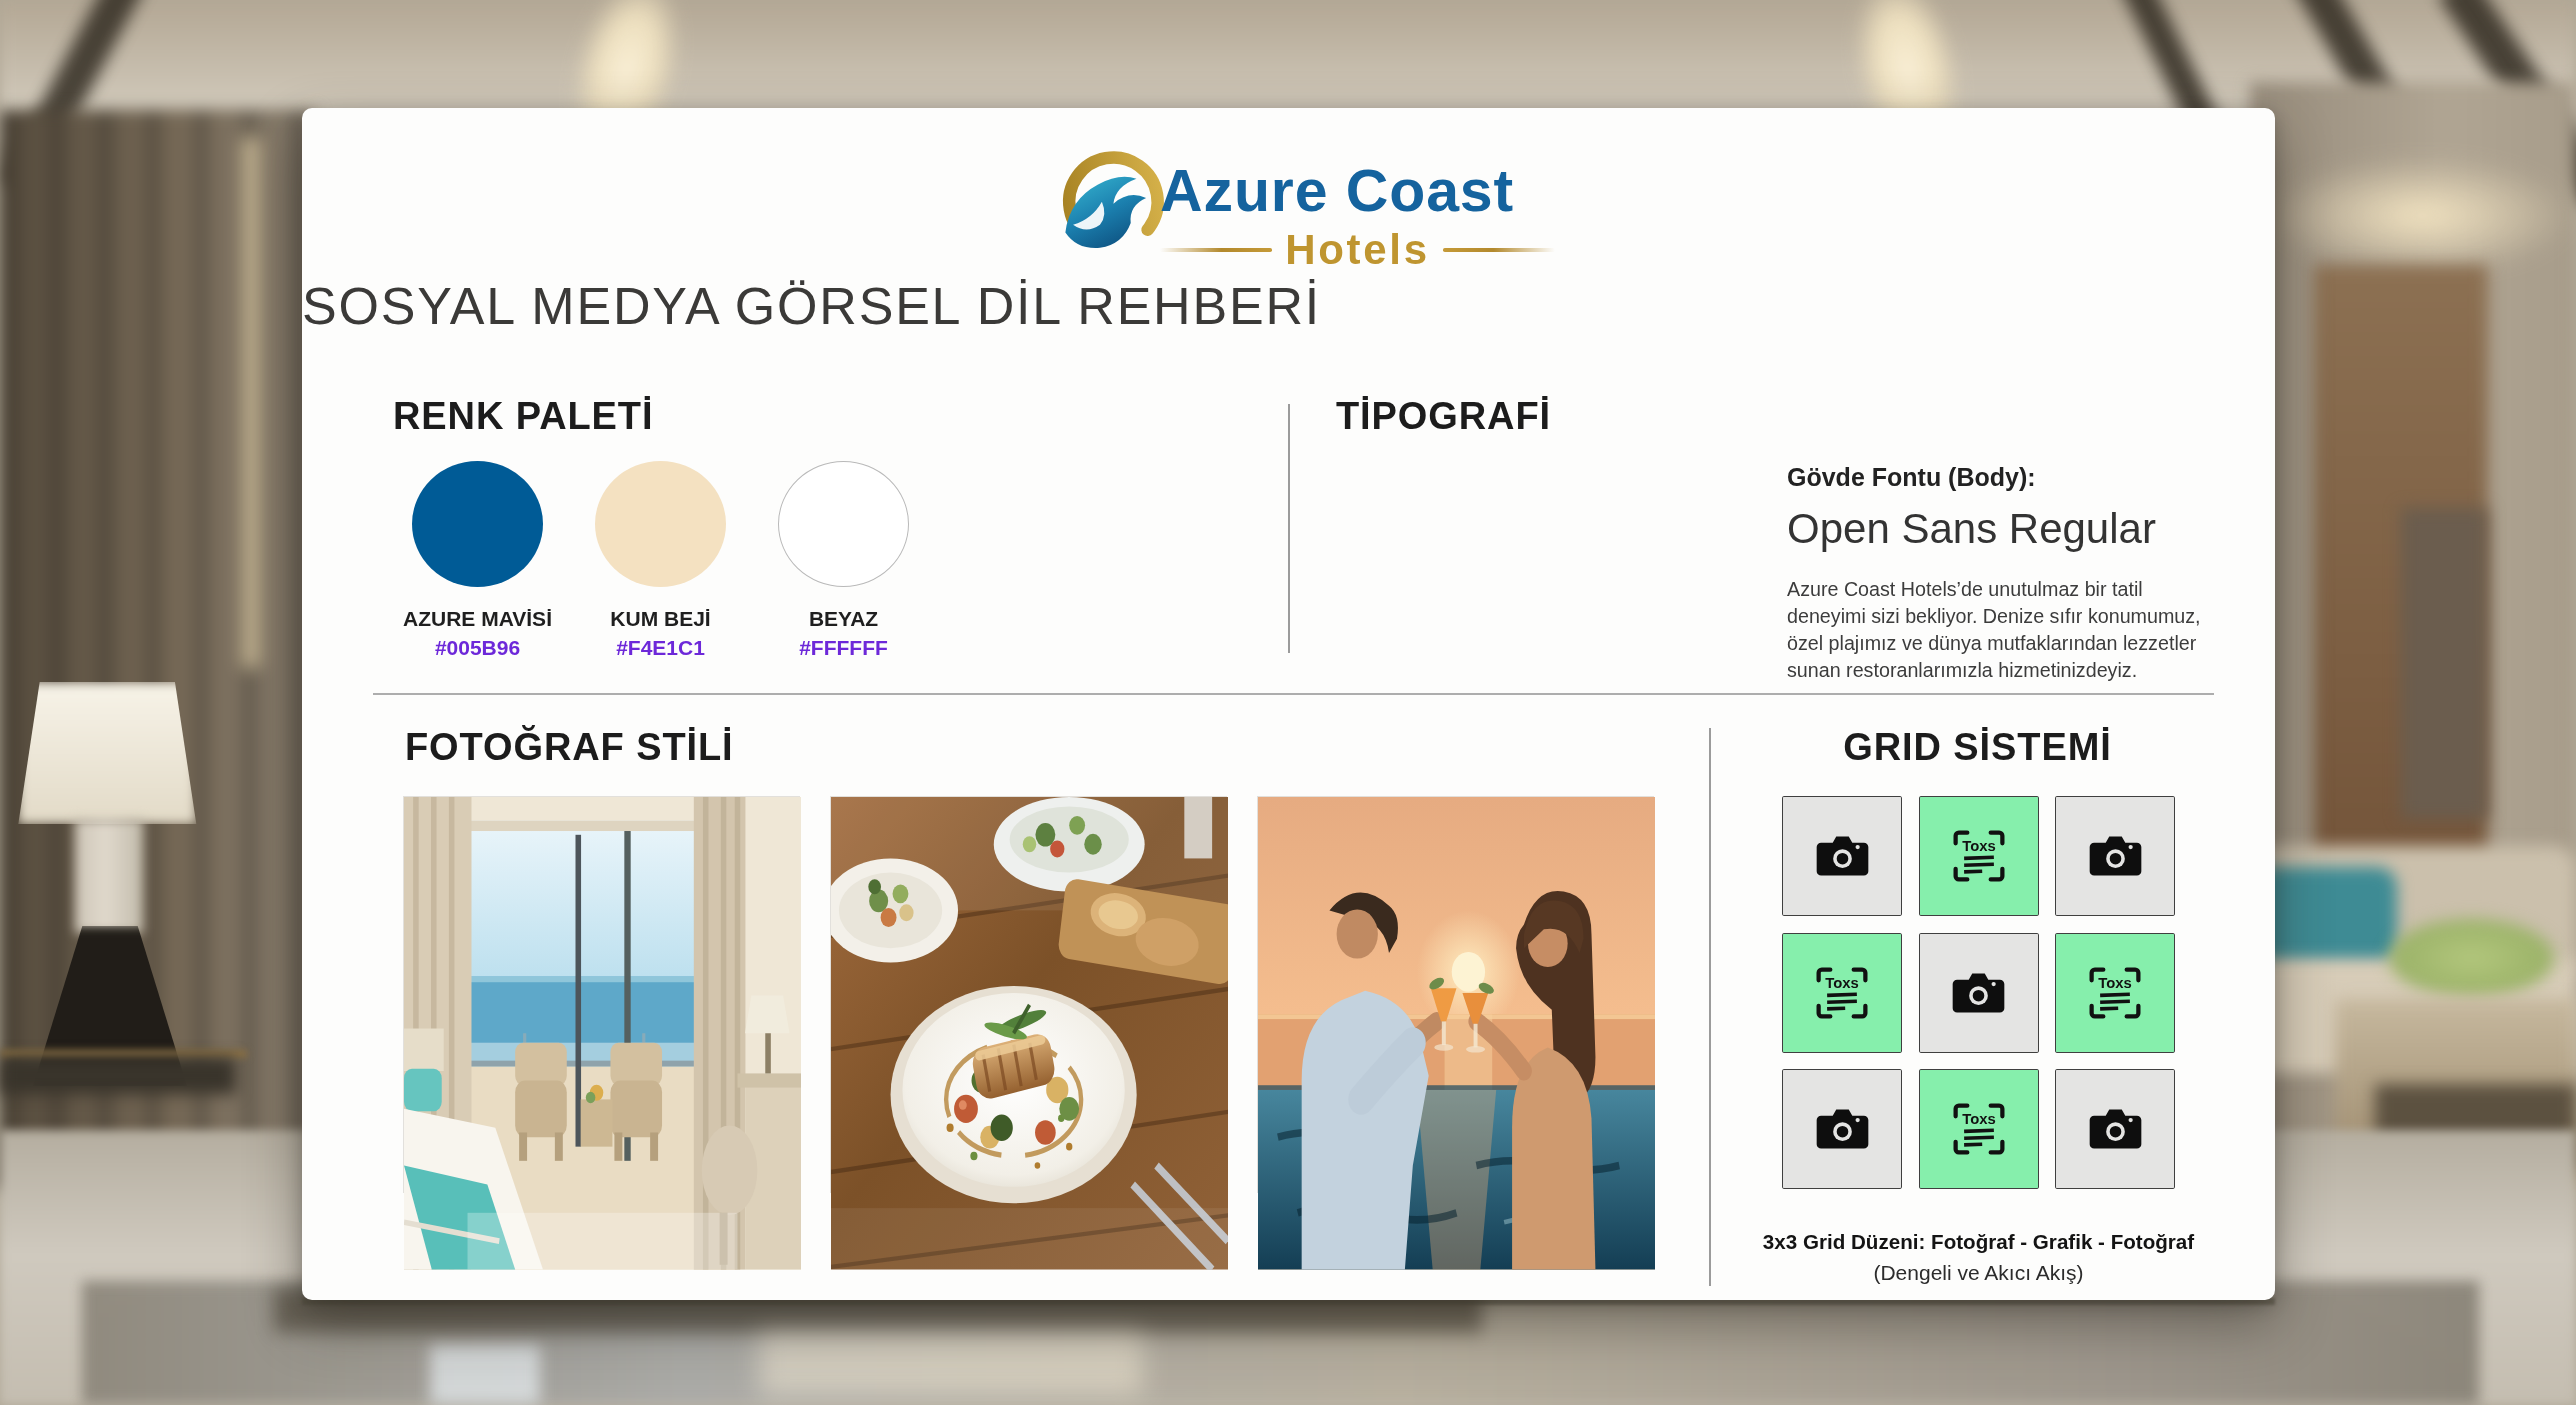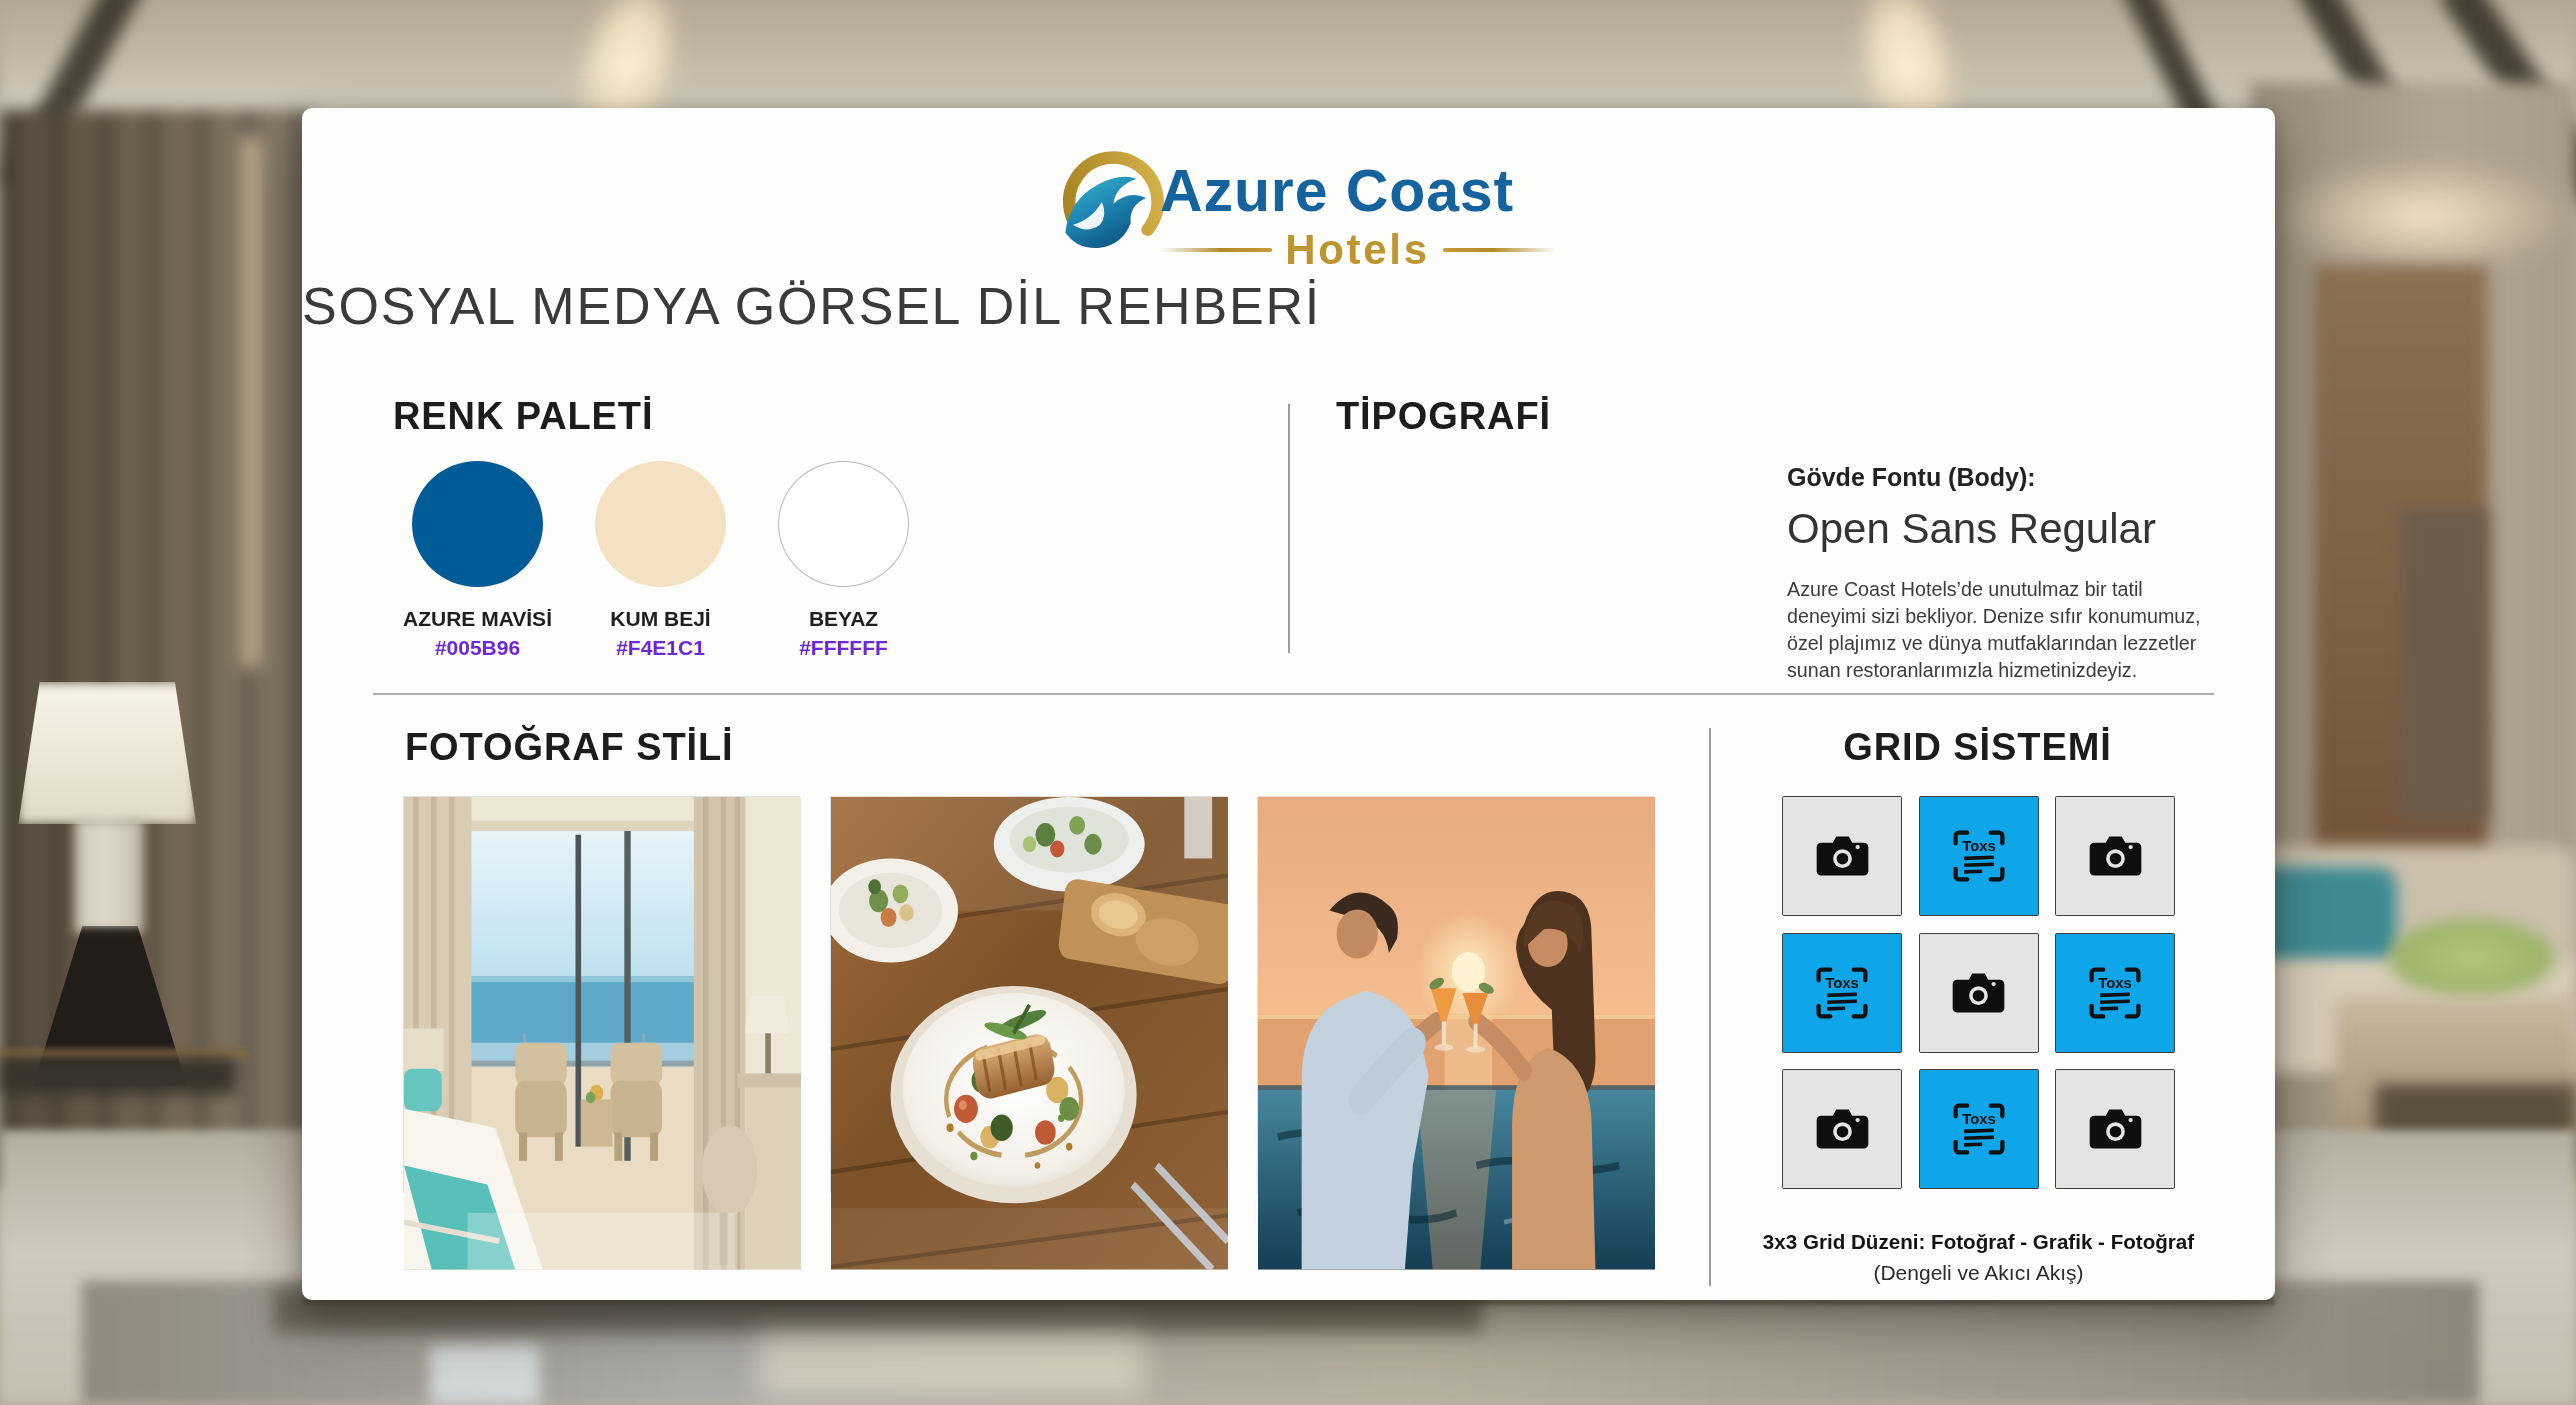--- a/index.html
+++ b/index.html
@@ -124,7 +124,7 @@
   .gcell { position:static !important; border:1.8px solid #3f3f3f; border-radius:1.8px;
     display:flex; align-items:center; justify-content:center; }
   .gcell.photo { background:#e4e4e3; }
-  .gcell.graphic { background:#0ea5e9; }
+  .gcell.graphic { background:#86efac; }
   .gcell svg { position:static; }
   .grid-cap { left:1368px; top:1122px; width:617px; text-align:center; }
   .grid-cap .l1 { position:static; display:block; font-size:20.6px; font-weight:bold; color:#141414; white-space:nowrap; }

